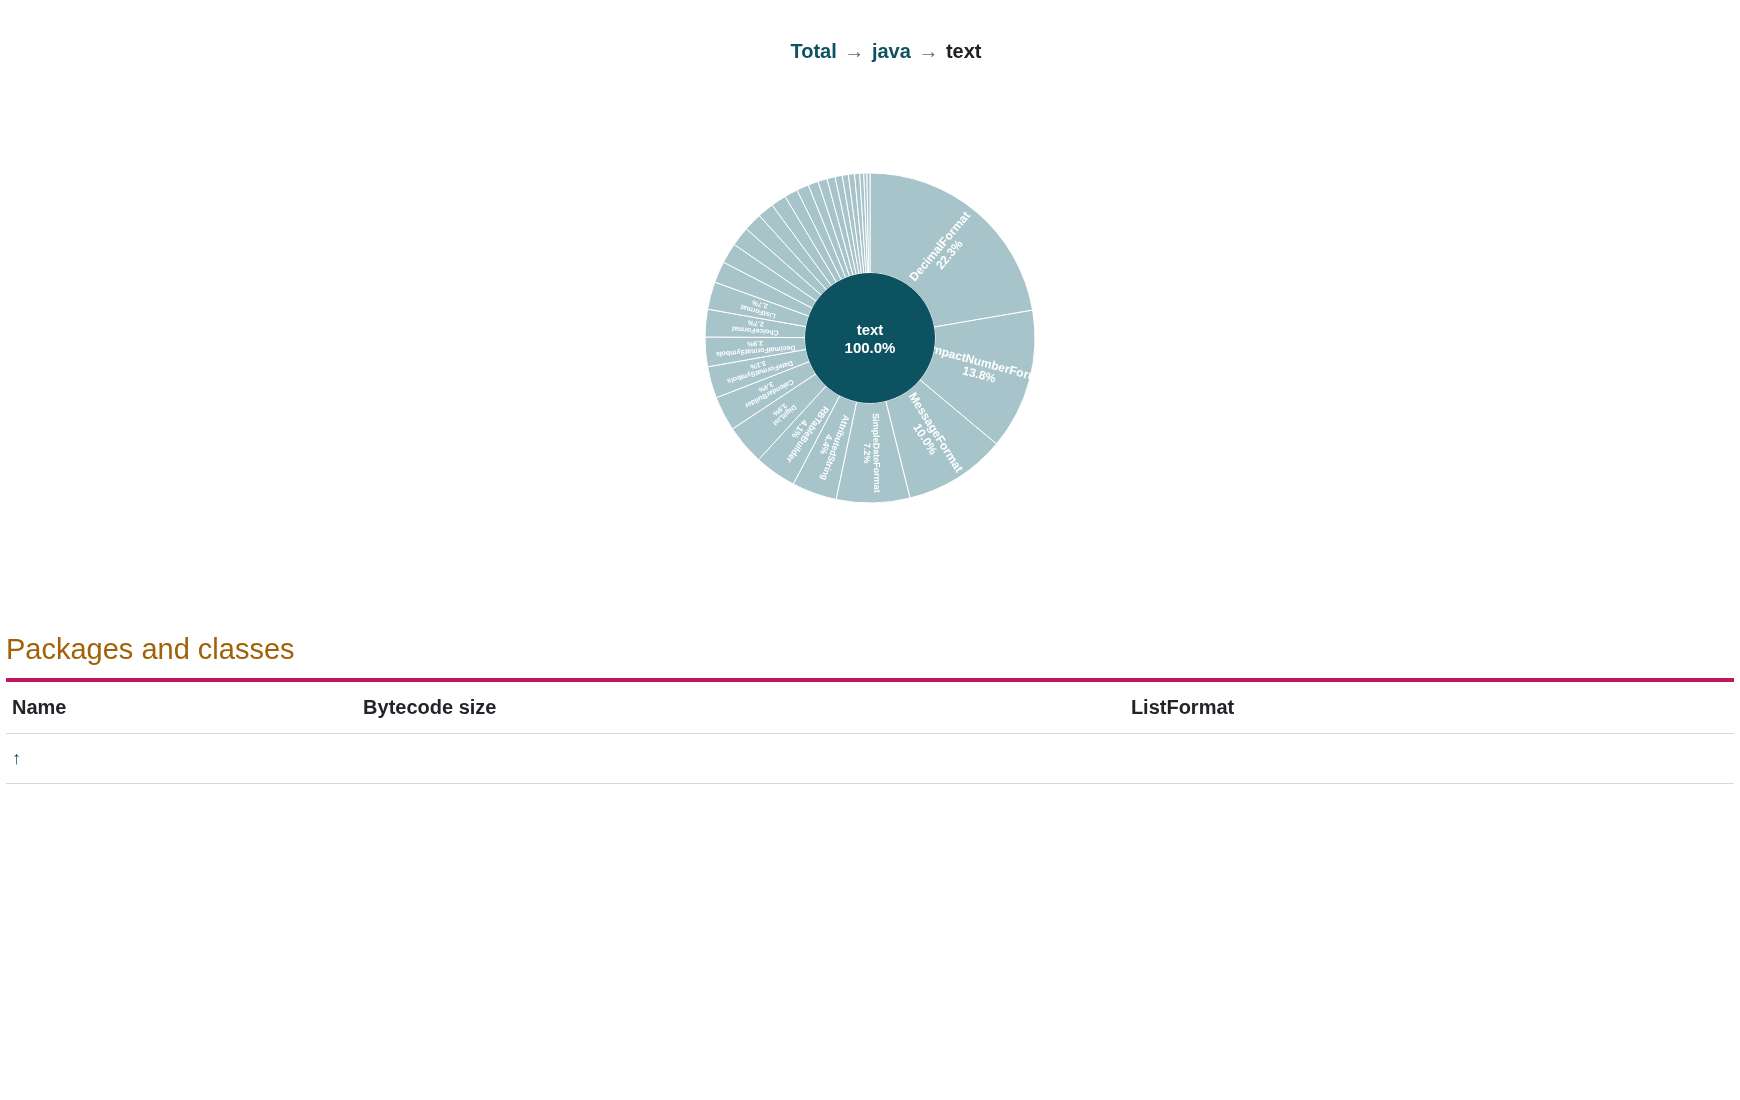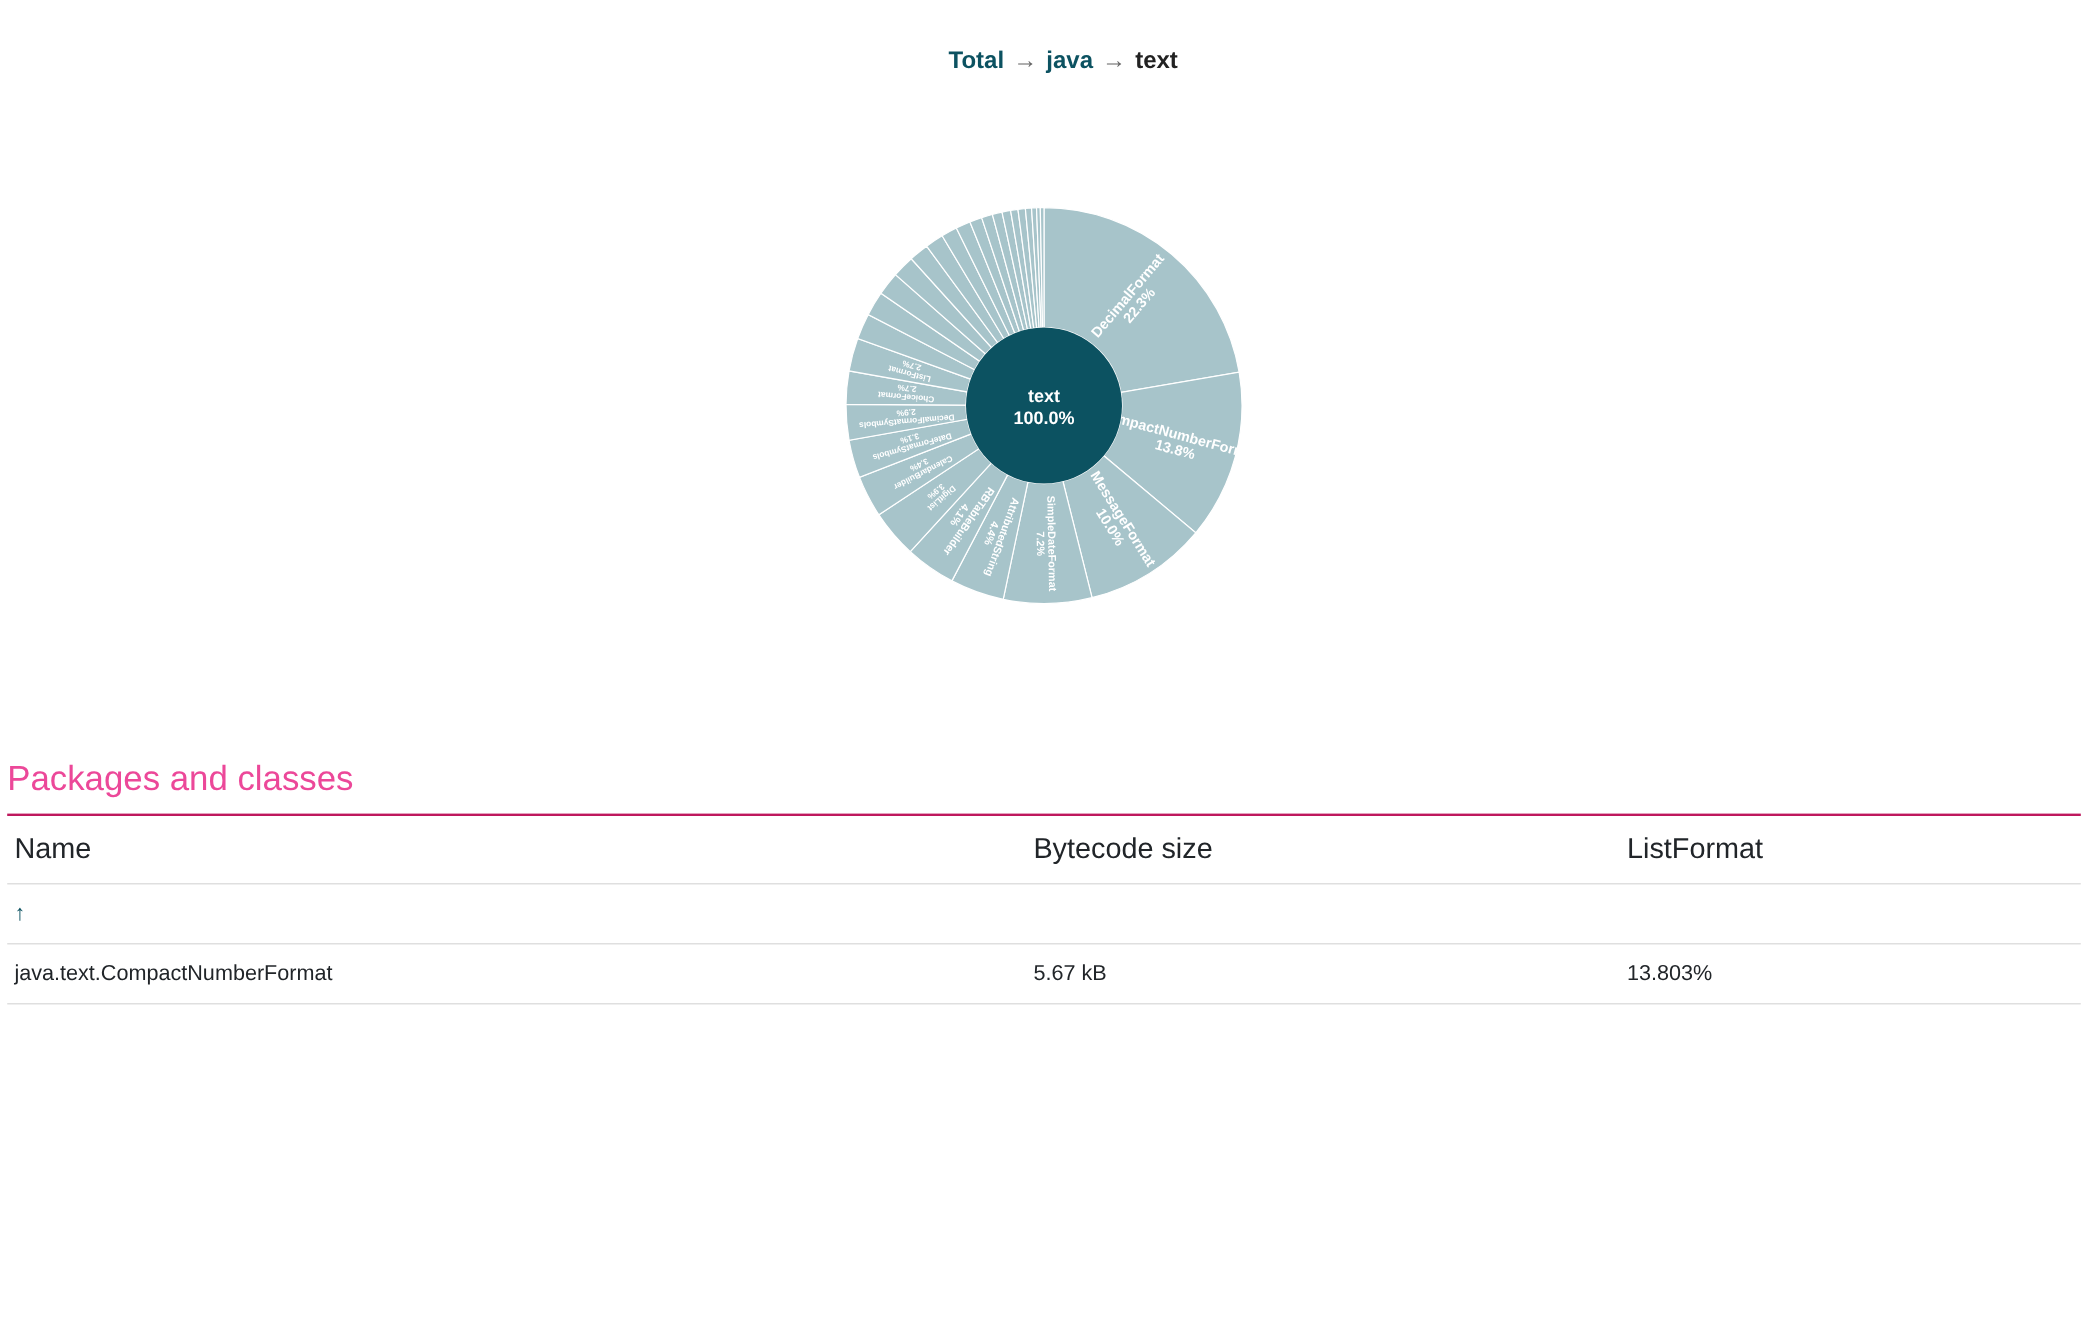--- a/index.html
+++ b/index.html
@@ -36,7 +36,7 @@
   .slice-label { fill: #fff; font-weight: 700; text-anchor: middle; pointer-events: none; }
   .slice-label .pct { font-weight: 600; }
   .content { padding: 0 6px; }
-  h2.section { font-size: 29px; font-weight: 400; margin: 20px 0 12px; color: #ec4899; }
+  h2.section { font-size: 29px; font-weight: 400; margin: 20px 0 12px; color: #a16207; }
   table { width: 100%; border-collapse: collapse; }
   th {
     text-align: left;

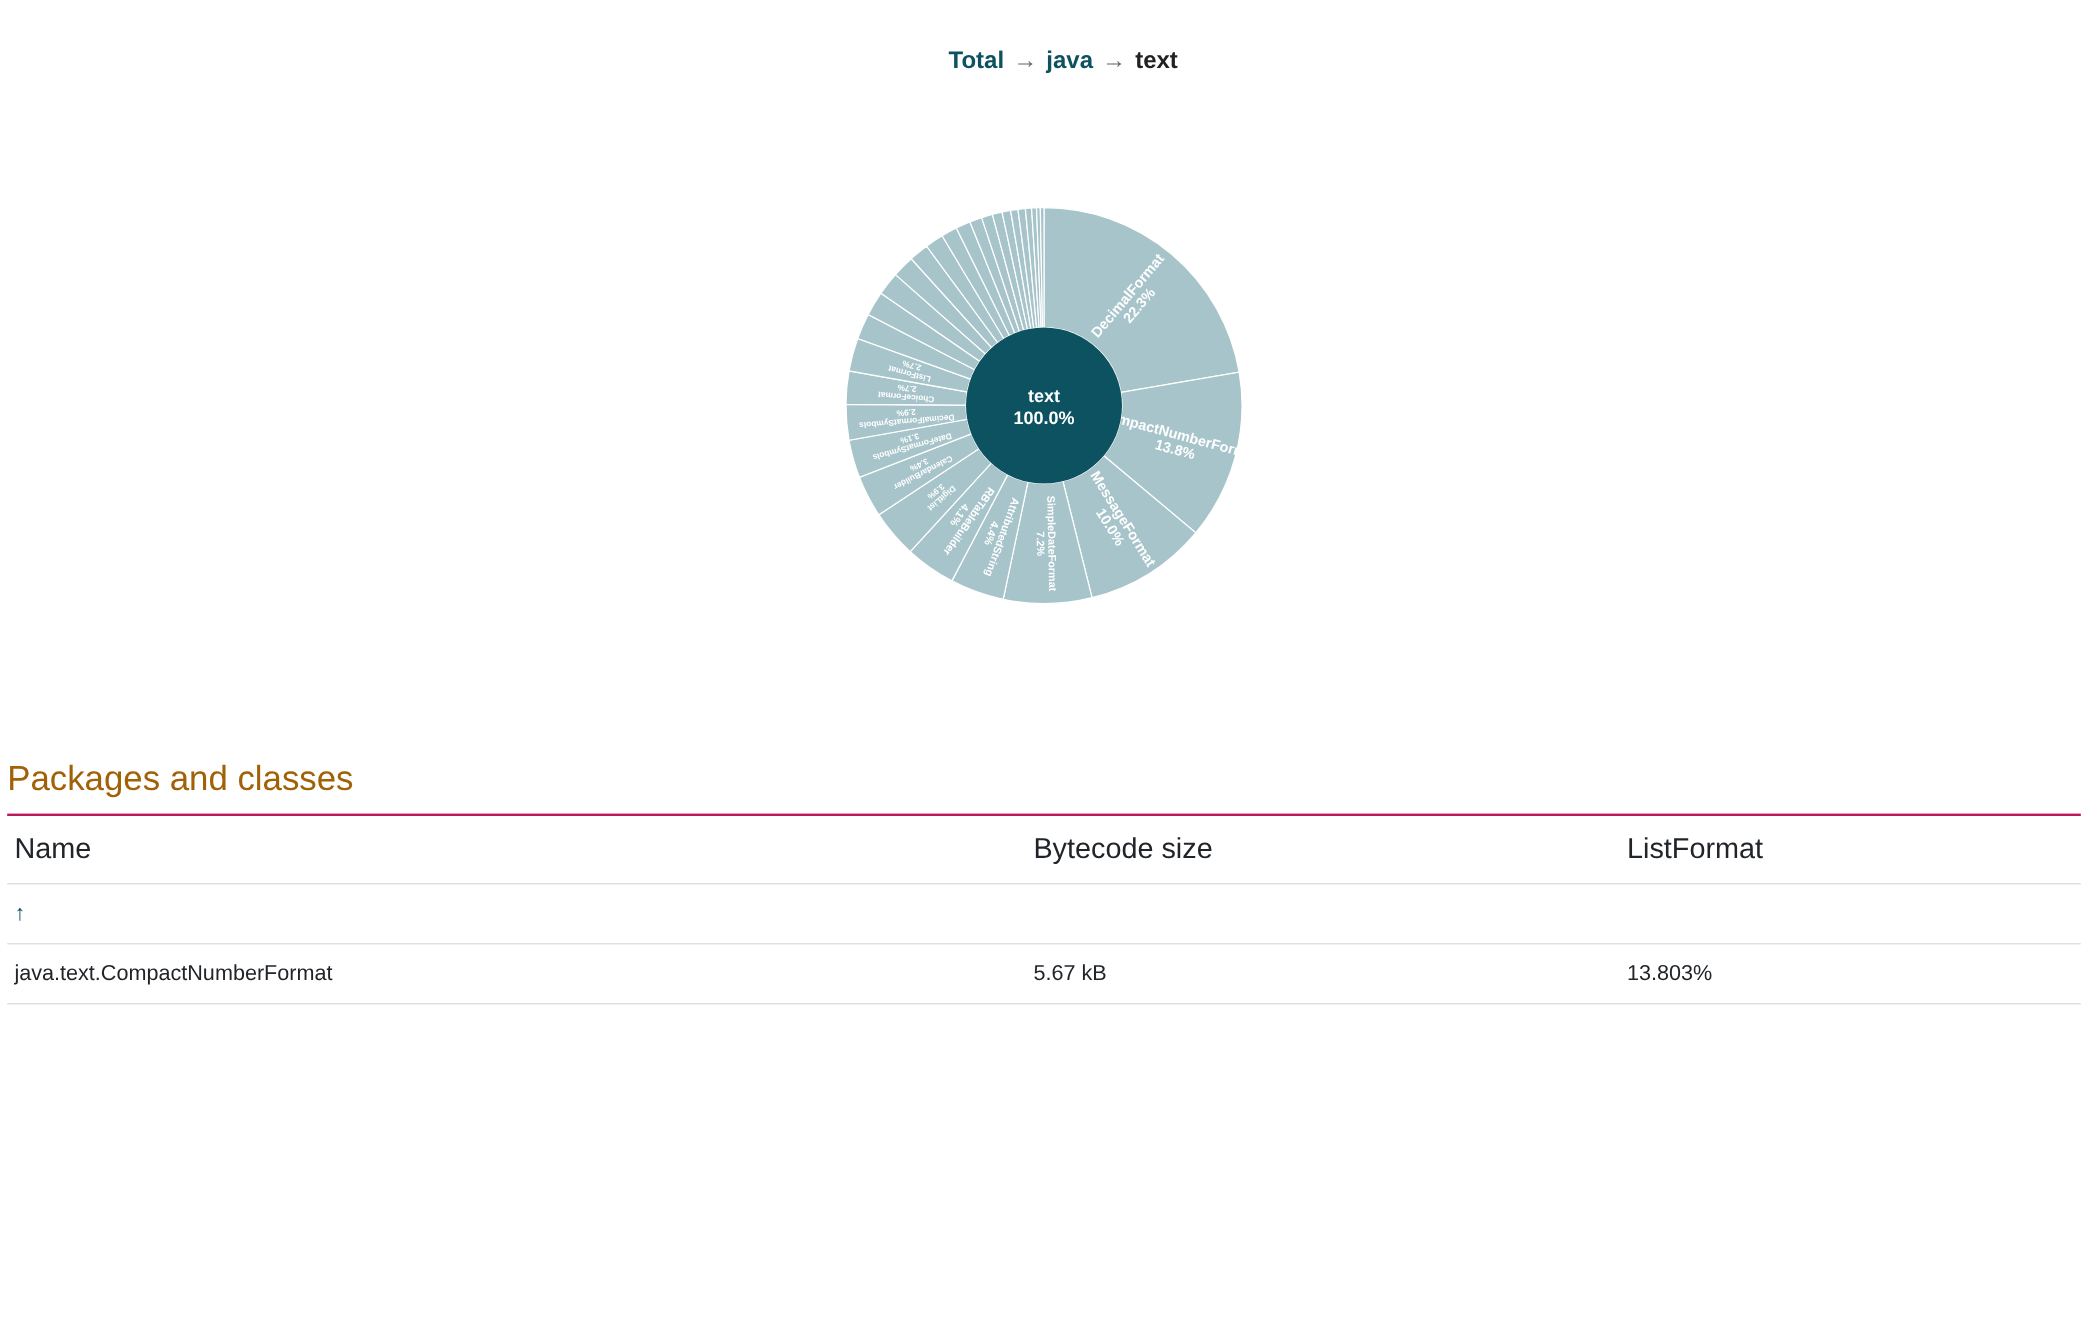--- a/index.html
+++ b/index.html
@@ -40,11 +40,11 @@
   table { width: 100%; border-collapse: collapse; }
   th {
     text-align: left;
-    border-top: 2px solid #be185d;
+    border-top: 4px solid #be185d;
     border-bottom: 1px solid #d8d8d8;
     padding: 14px 6px;
-    font-weight: 400;
-    font-size: 24px;
+    font-weight: 700;
+    font-size: 20px;
   }
   td {
     border-bottom: 1px solid #d8d8d8;

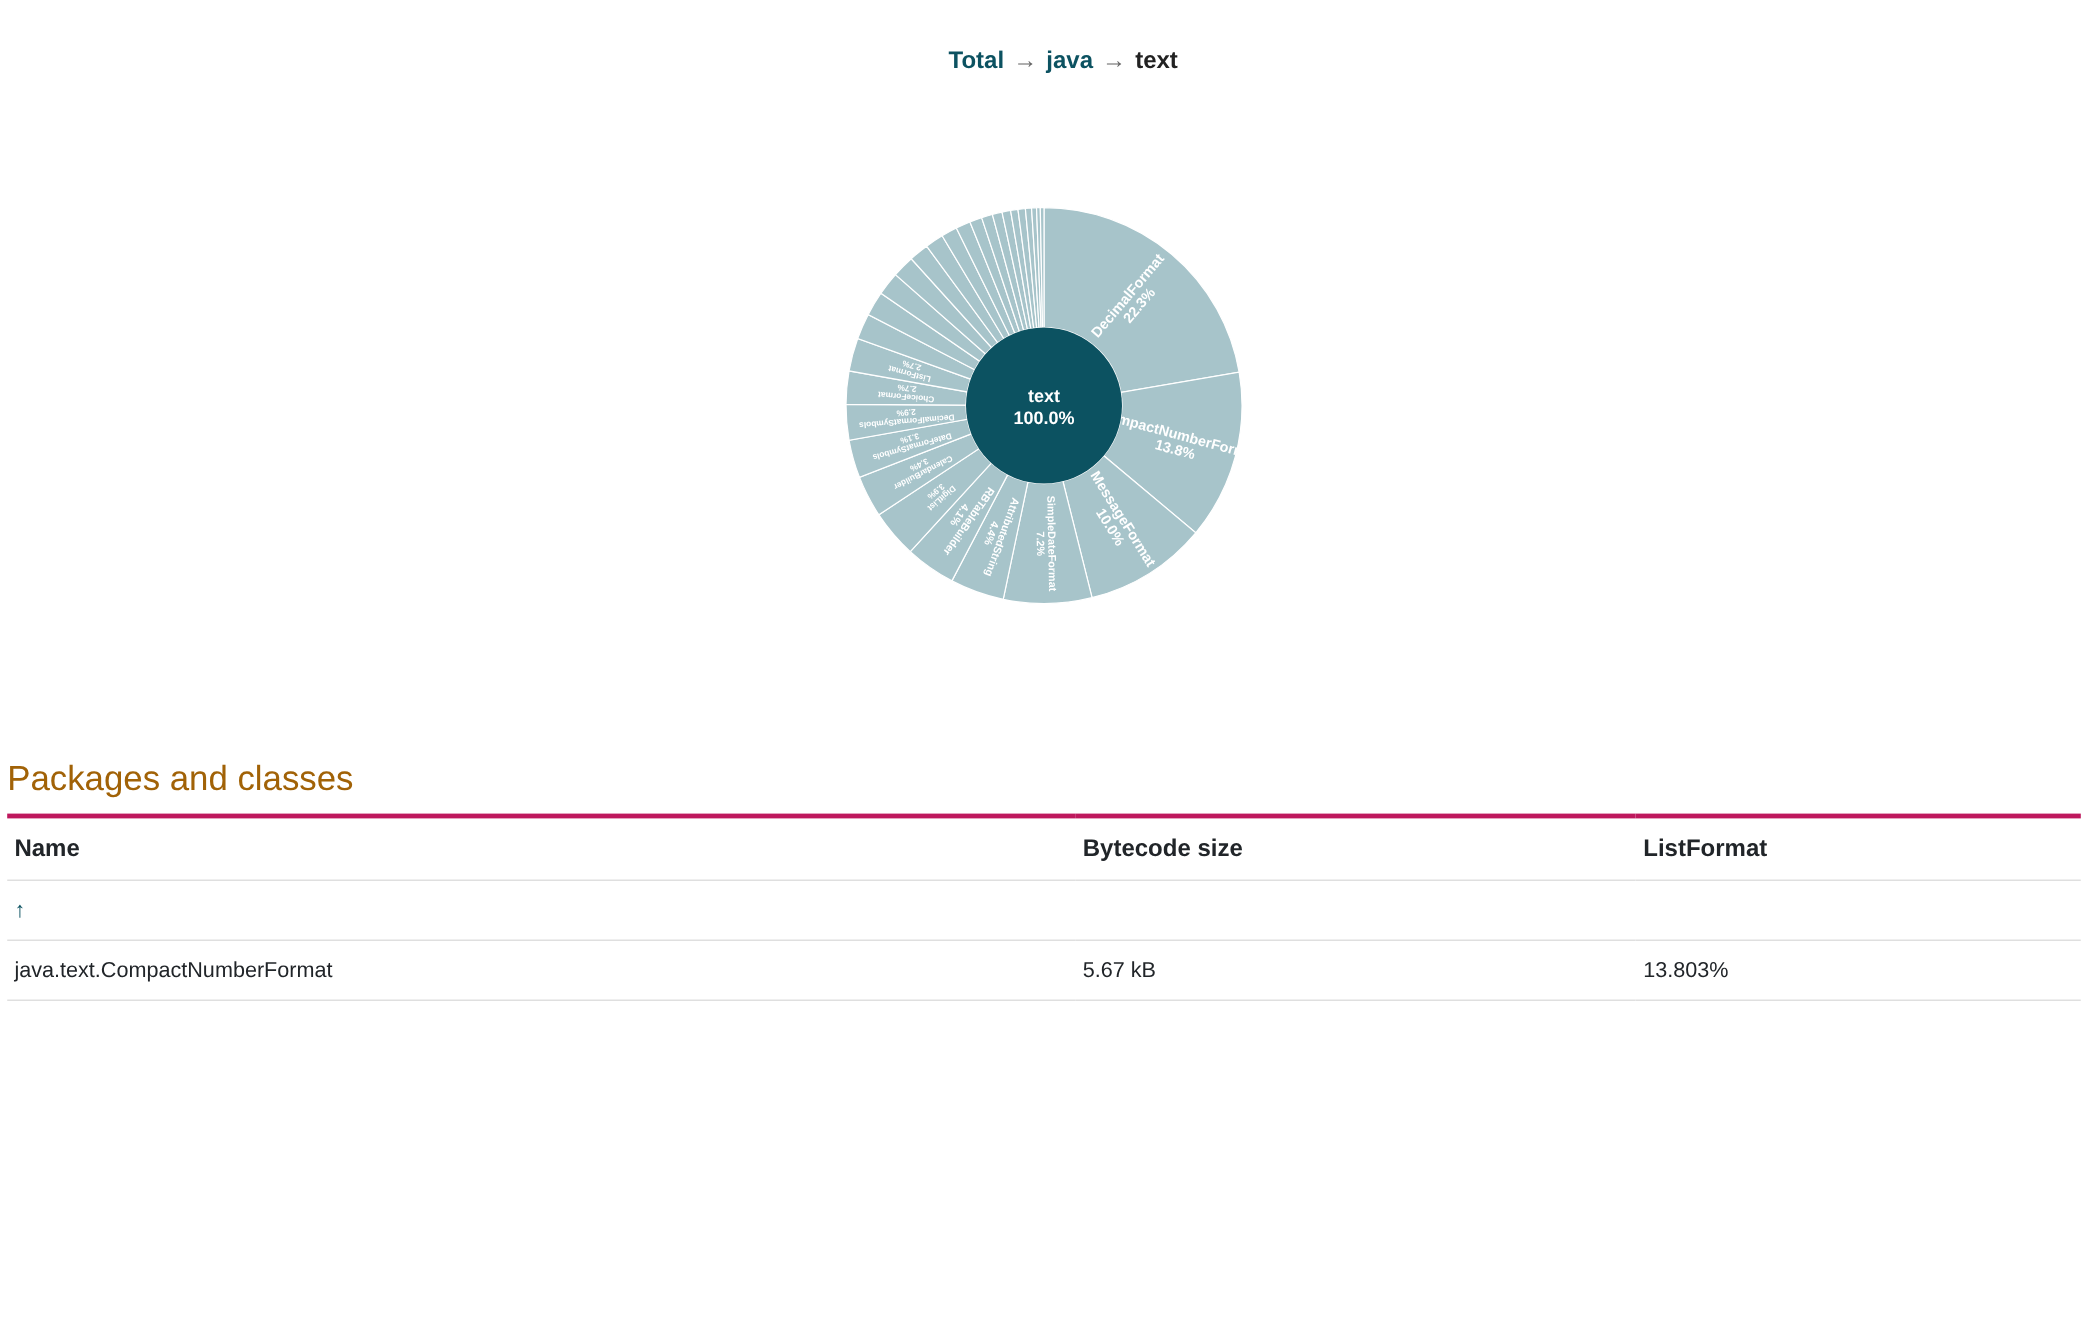--- a/index.html
+++ b/index.html
@@ -130,11 +130,6 @@
         <td class="col-size"></td>
         <td class="col-pct"></td>
       </tr>
-        <tr>
-          <td>java.text.CompactNumberFormat</td>
-          <td class="col-size">5.67 kB</td>
-          <td class="col-pct">13.803%</td>
-        </tr>
       </tbody>
   </table>
 </div>

